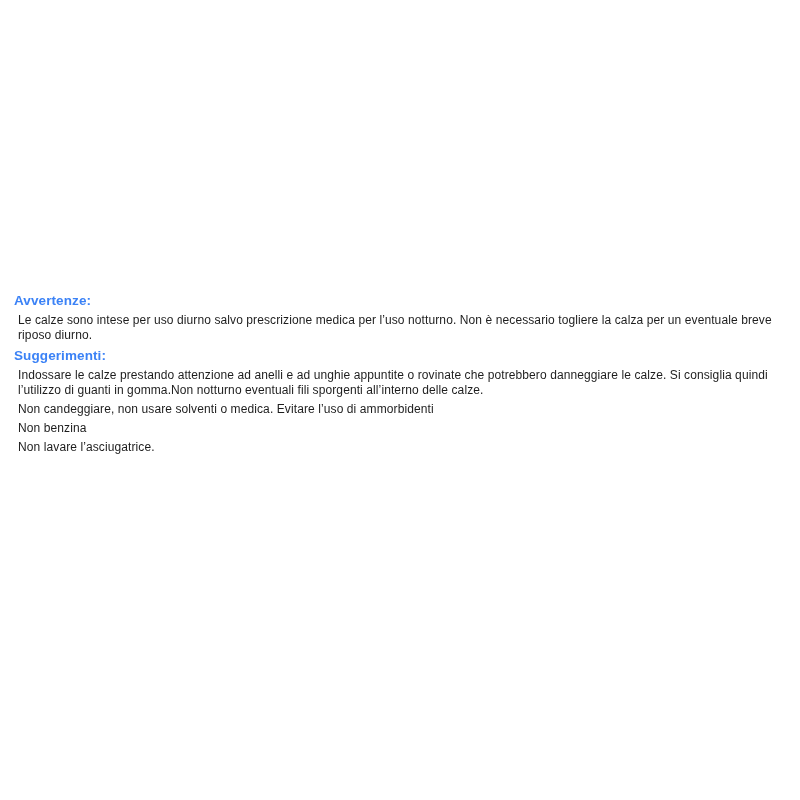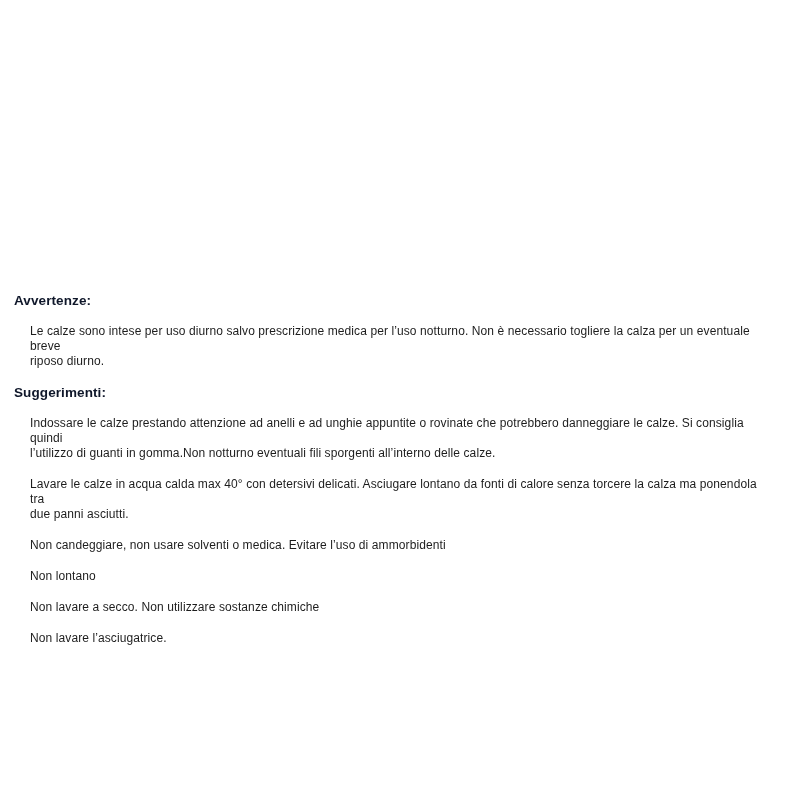--- a/index.html
+++ b/index.html
@@ -27,7 +27,7 @@
     font-size: 13.5px;
     line-height: 15px;
     font-weight: 700;
-    color: #0f172a;
+    color: #3b82f6;
     margin: 5px 0 5px 0;
     letter-spacing: 0.1px;
   }

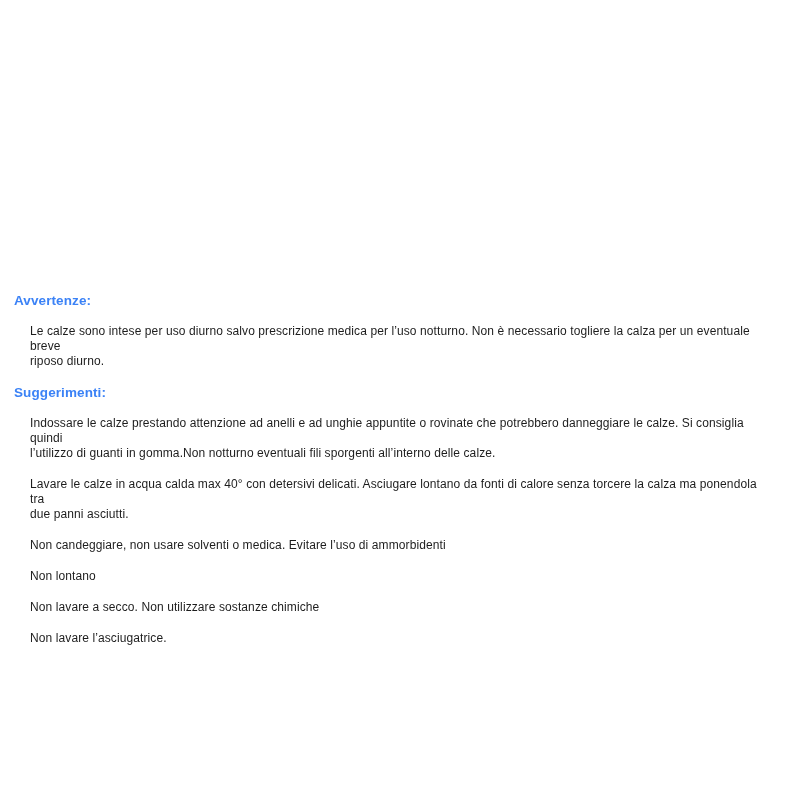--- a/index.html
+++ b/index.html
@@ -35,7 +35,7 @@
     font-size: 12px;
     line-height: 15px;
     font-weight: 400;
-    margin: 16px;
+    margin: 4px;
     white-space: pre-line; 
     letter-spacing: 0.1px;
   }

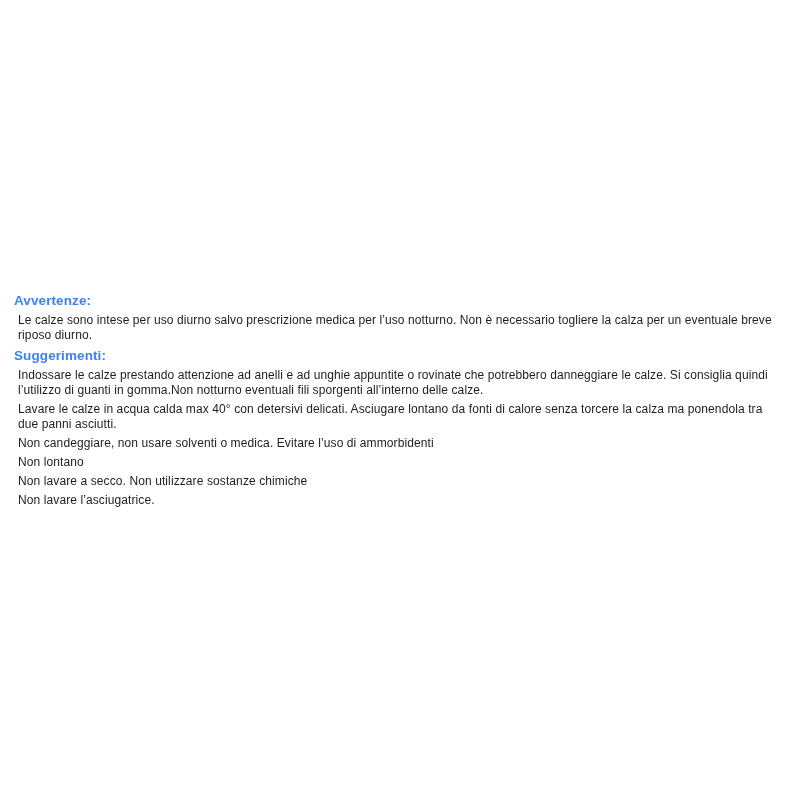--- a/index.html
+++ b/index.html
@@ -58,8 +58,6 @@
   </section>
 
   <section>
-    <p>Lavare le calze in acqua calda max 40° con detersivi delicati. Asciugare lontano da fonti di calore senza torcere la calza ma ponendola tra
-due panni asciutti.</p>
     <p>Non candeggiare, non usare solventi o medica. Evitare l’uso di ammorbidenti</p>
     <p>Non lontano</p>
     <p>Non lavare a secco. Non utilizzare sostanze chimiche</p>

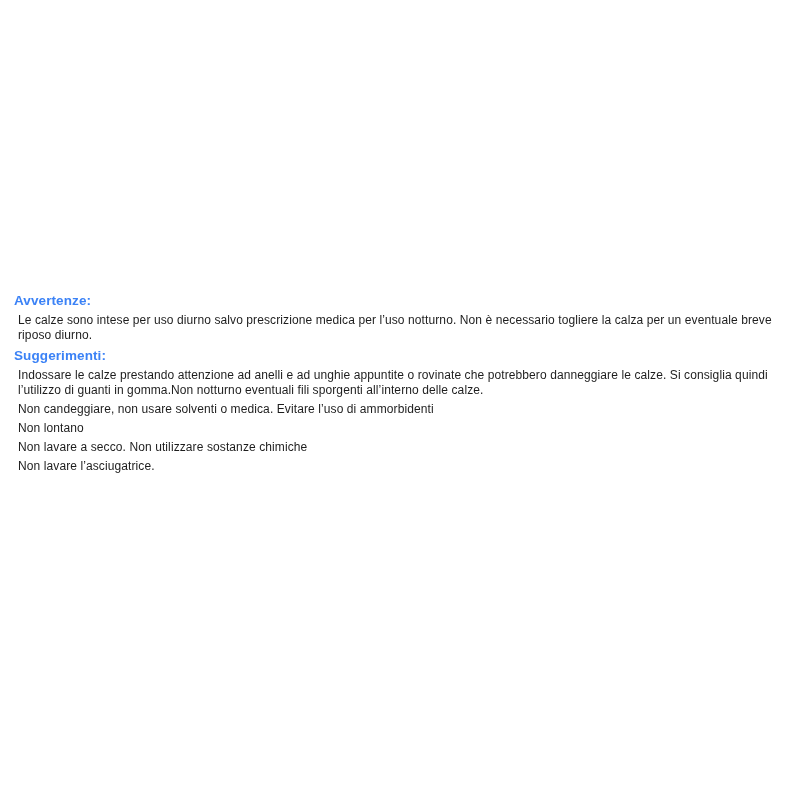--- a/index.html
+++ b/index.html
@@ -59,7 +59,7 @@
 
   <section>
     <p>Non candeggiare, non usare solventi o medica. Evitare l’uso di ammorbidenti</p>
-    <p>Non lontano</p>
+    <p>Non benzina</p>
     <p>Non lavare a secco. Non utilizzare sostanze chimiche</p>
     <p>Non lavare l’asciugatrice.</p>
   </section>

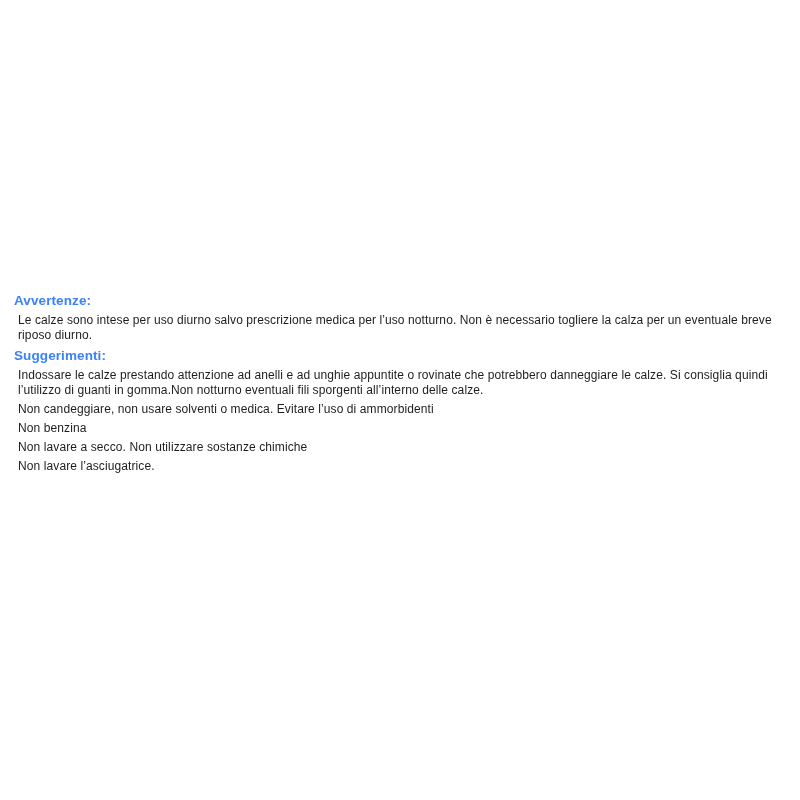--- a/index.html
+++ b/index.html
@@ -60,7 +60,6 @@
   <section>
     <p>Non candeggiare, non usare solventi o medica. Evitare l’uso di ammorbidenti</p>
     <p>Non benzina</p>
-    <p>Non lavare a secco. Non utilizzare sostanze chimiche</p>
     <p>Non lavare l’asciugatrice.</p>
   </section>
 

